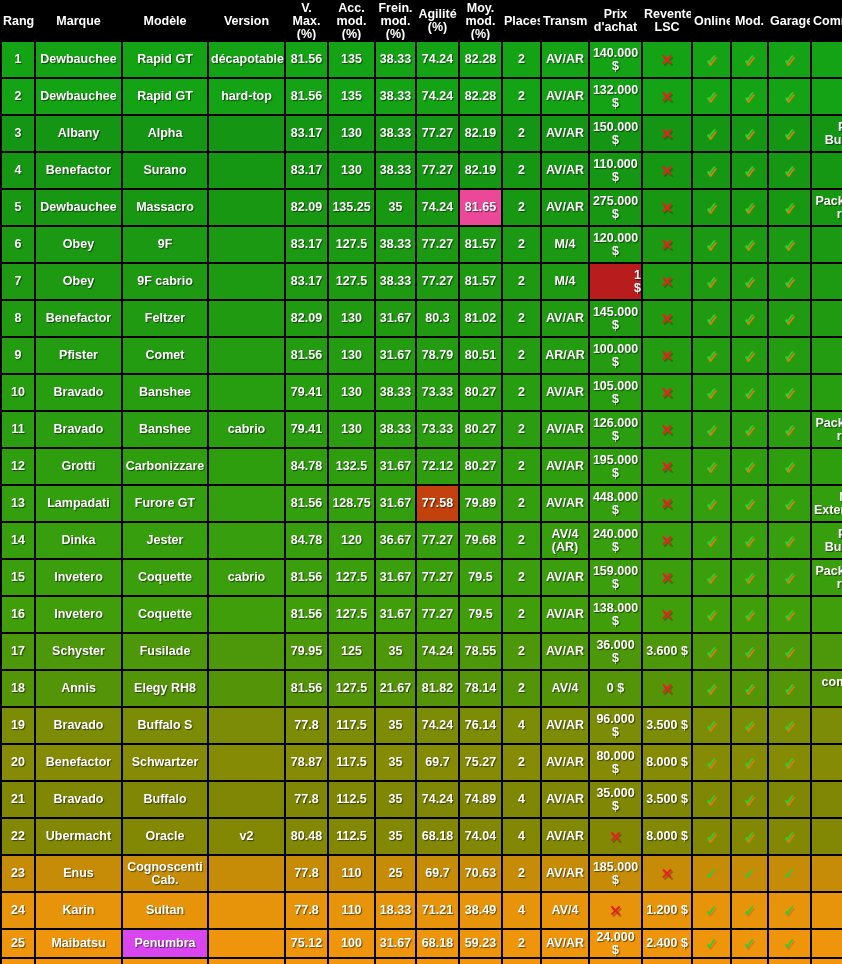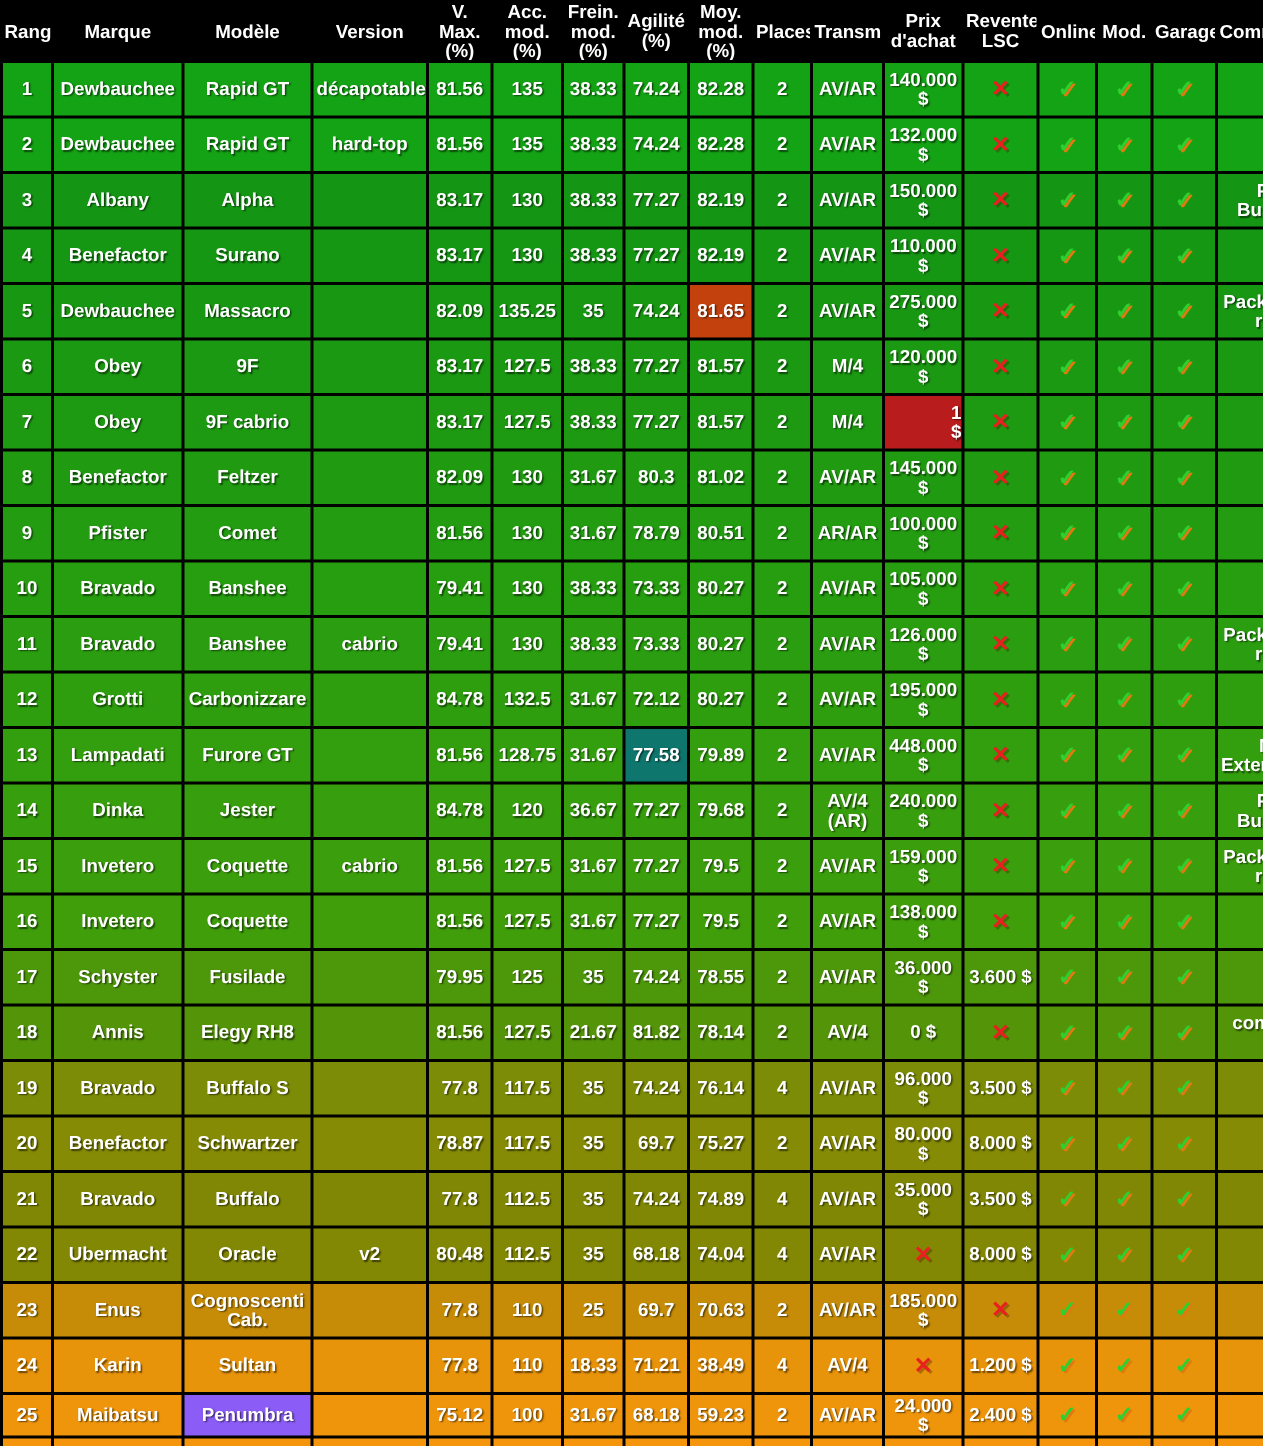--- a/index.html
+++ b/index.html
@@ -265,7 +265,7 @@
           <td class="num" style="background: rgb(24, 152, 18);"><span>135.25</span></td>
           <td class="num" style="background: rgb(24, 152, 18);"><span>35</span></td>
           <td class="num" style="background: rgb(24, 152, 18);"><span>74.24</span></td>
-          <td class="num" style="background: #c2410c;"><span>81.65</span></td>
+          <td class="num" style="background: #ec4899;"><span>81.65</span></td>
           <td class="num" style="background: rgb(24, 152, 18);"><span>2</span></td>
           <td class="num" style="background: rgb(24, 152, 18);"><span>AV/AR</span></td>
           <td class="price" style="background: rgb(24, 152, 18);"><span>275.000 $</span></td>

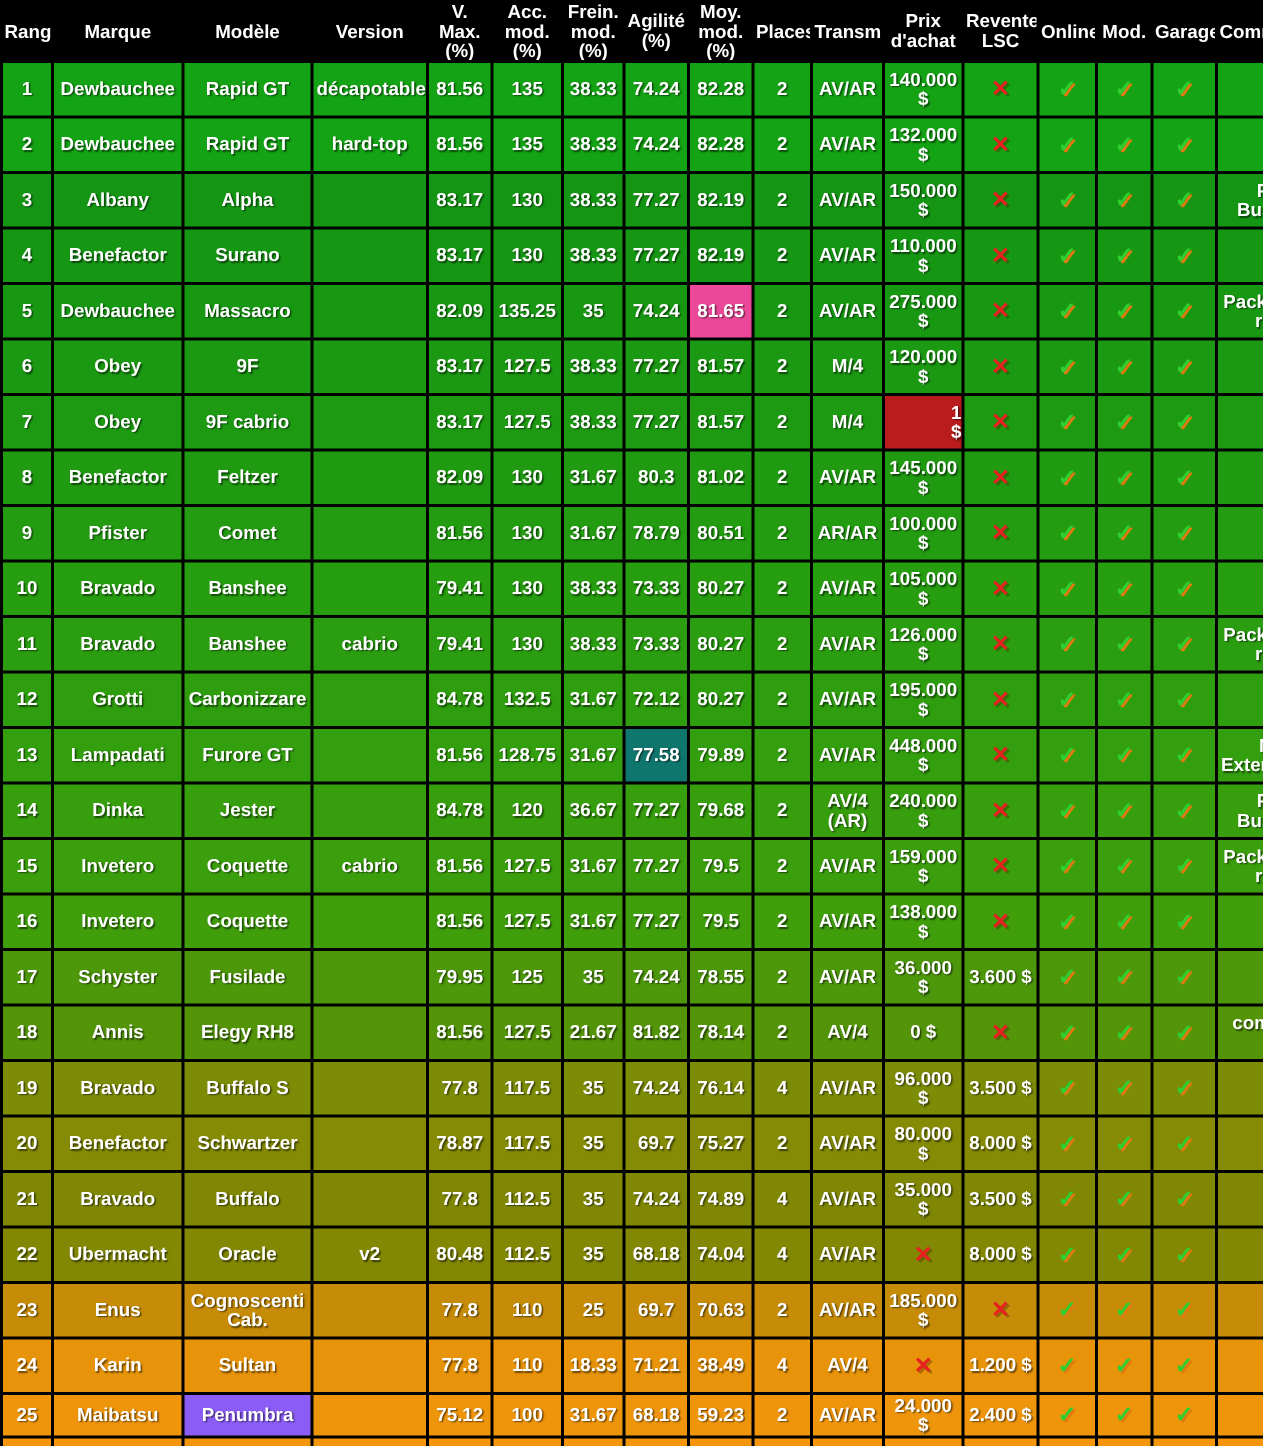--- a/index.html
+++ b/index.html
@@ -416,7 +416,7 @@
           <td class="num" style="background: rgb(51, 158, 14);"><span>81.56</span></td>
           <td class="num" style="background: rgb(51, 158, 14);"><span>128.75</span></td>
           <td class="num" style="background: rgb(51, 158, 14);"><span>31.67</span></td>
-          <td class="num" style="background: #0f766e;"><span>77.58</span></td>
+          <td class="num" style="background: #c2410c;"><span>77.58</span></td>
           <td class="num" style="background: rgb(51, 158, 14);"><span>79.89</span></td>
           <td class="num" style="background: rgb(51, 158, 14);"><span>2</span></td>
           <td class="num" style="background: rgb(51, 158, 14);"><span>AV/AR</span></td>

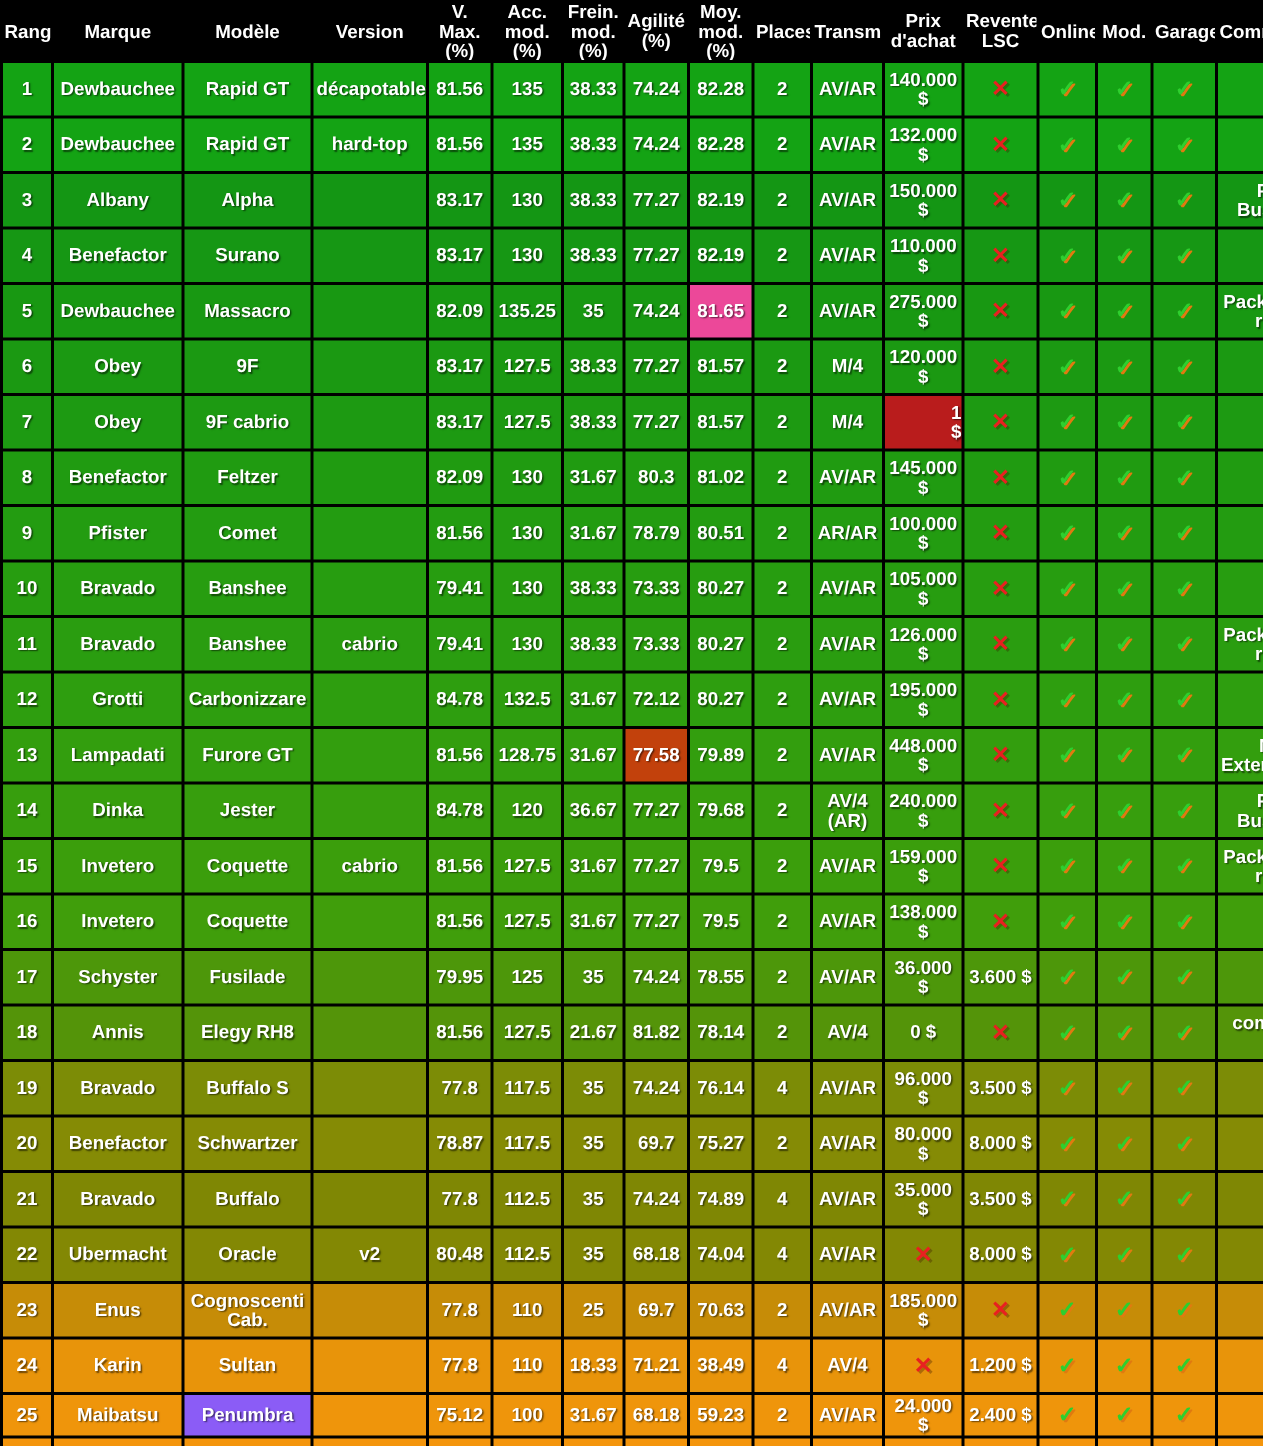--- a/index.html
+++ b/index.html
@@ -639,7 +639,7 @@
         <tr style="height: 27px;">
           <td class="num" style="background: rgb(239, 149, 11);"><span>25</span></td>
           <td class="small" style="background: rgb(239, 149, 11);"><span>Maibatsu</span></td>
-          <td class="small" style="background: #8b5cf6;"><span>Penumbra</span></td>
+          <td class="small" style="background: #d946ef;"><span>Penumbra</span></td>
           <td class="small" style="background: rgb(239, 149, 11);"><span></span></td>
           <td class="num" style="background: rgb(239, 149, 11);"><span>75.12</span></td>
           <td class="num" style="background: rgb(239, 149, 11);"><span>100</span></td>

